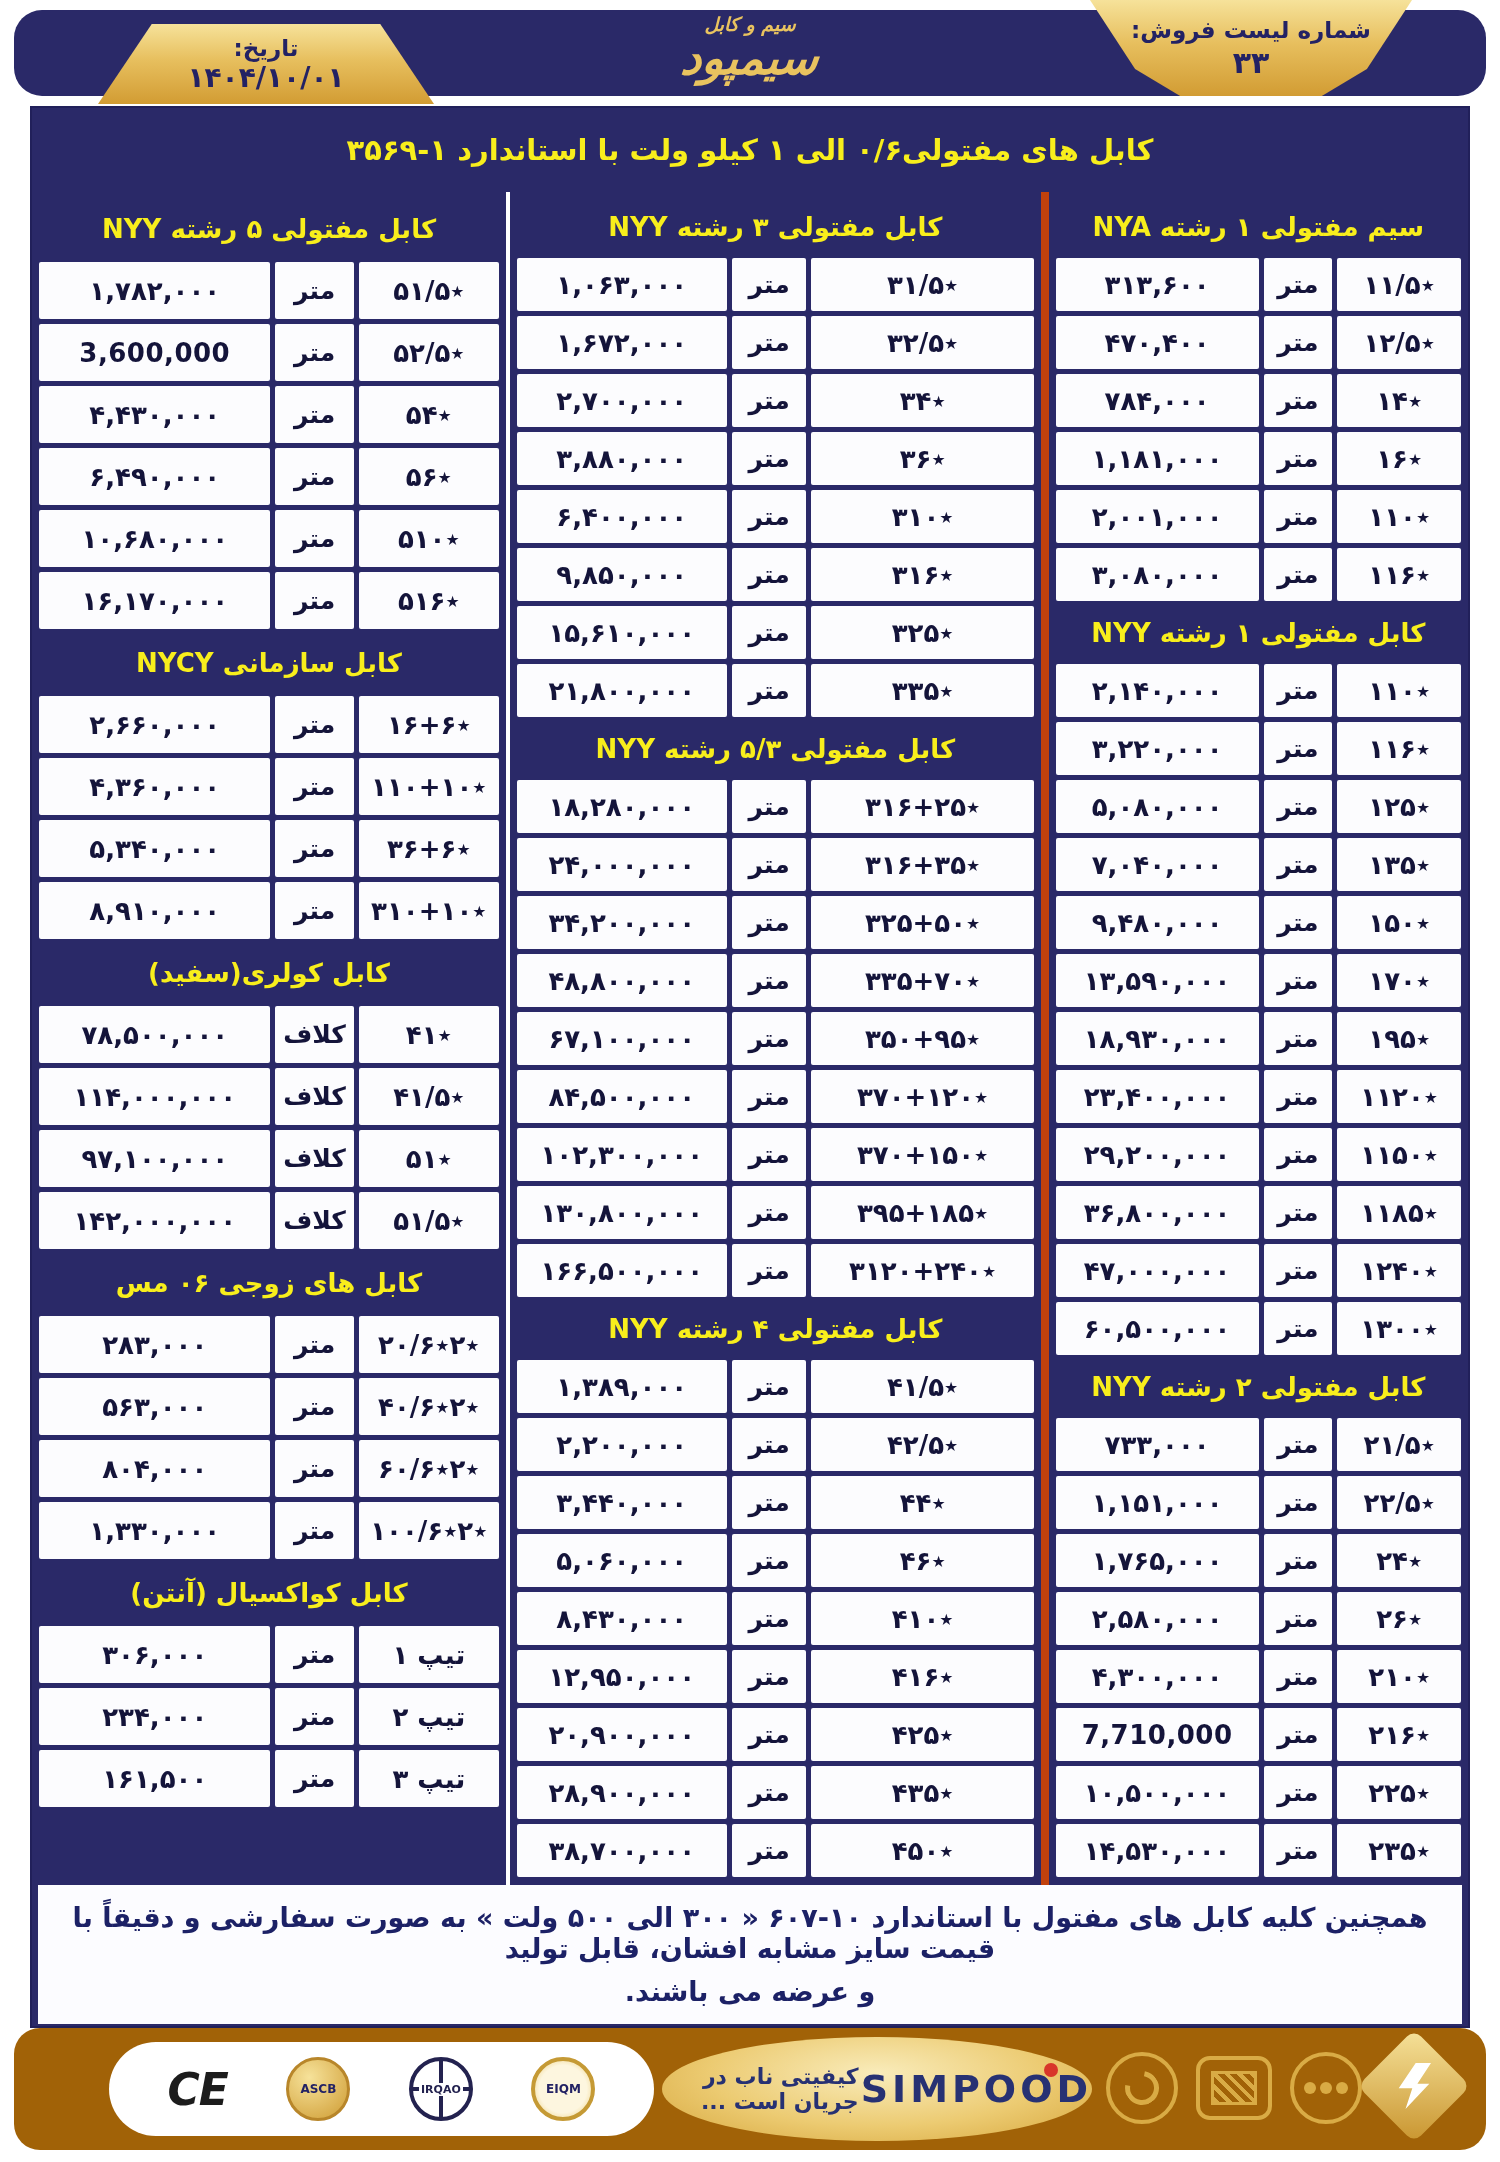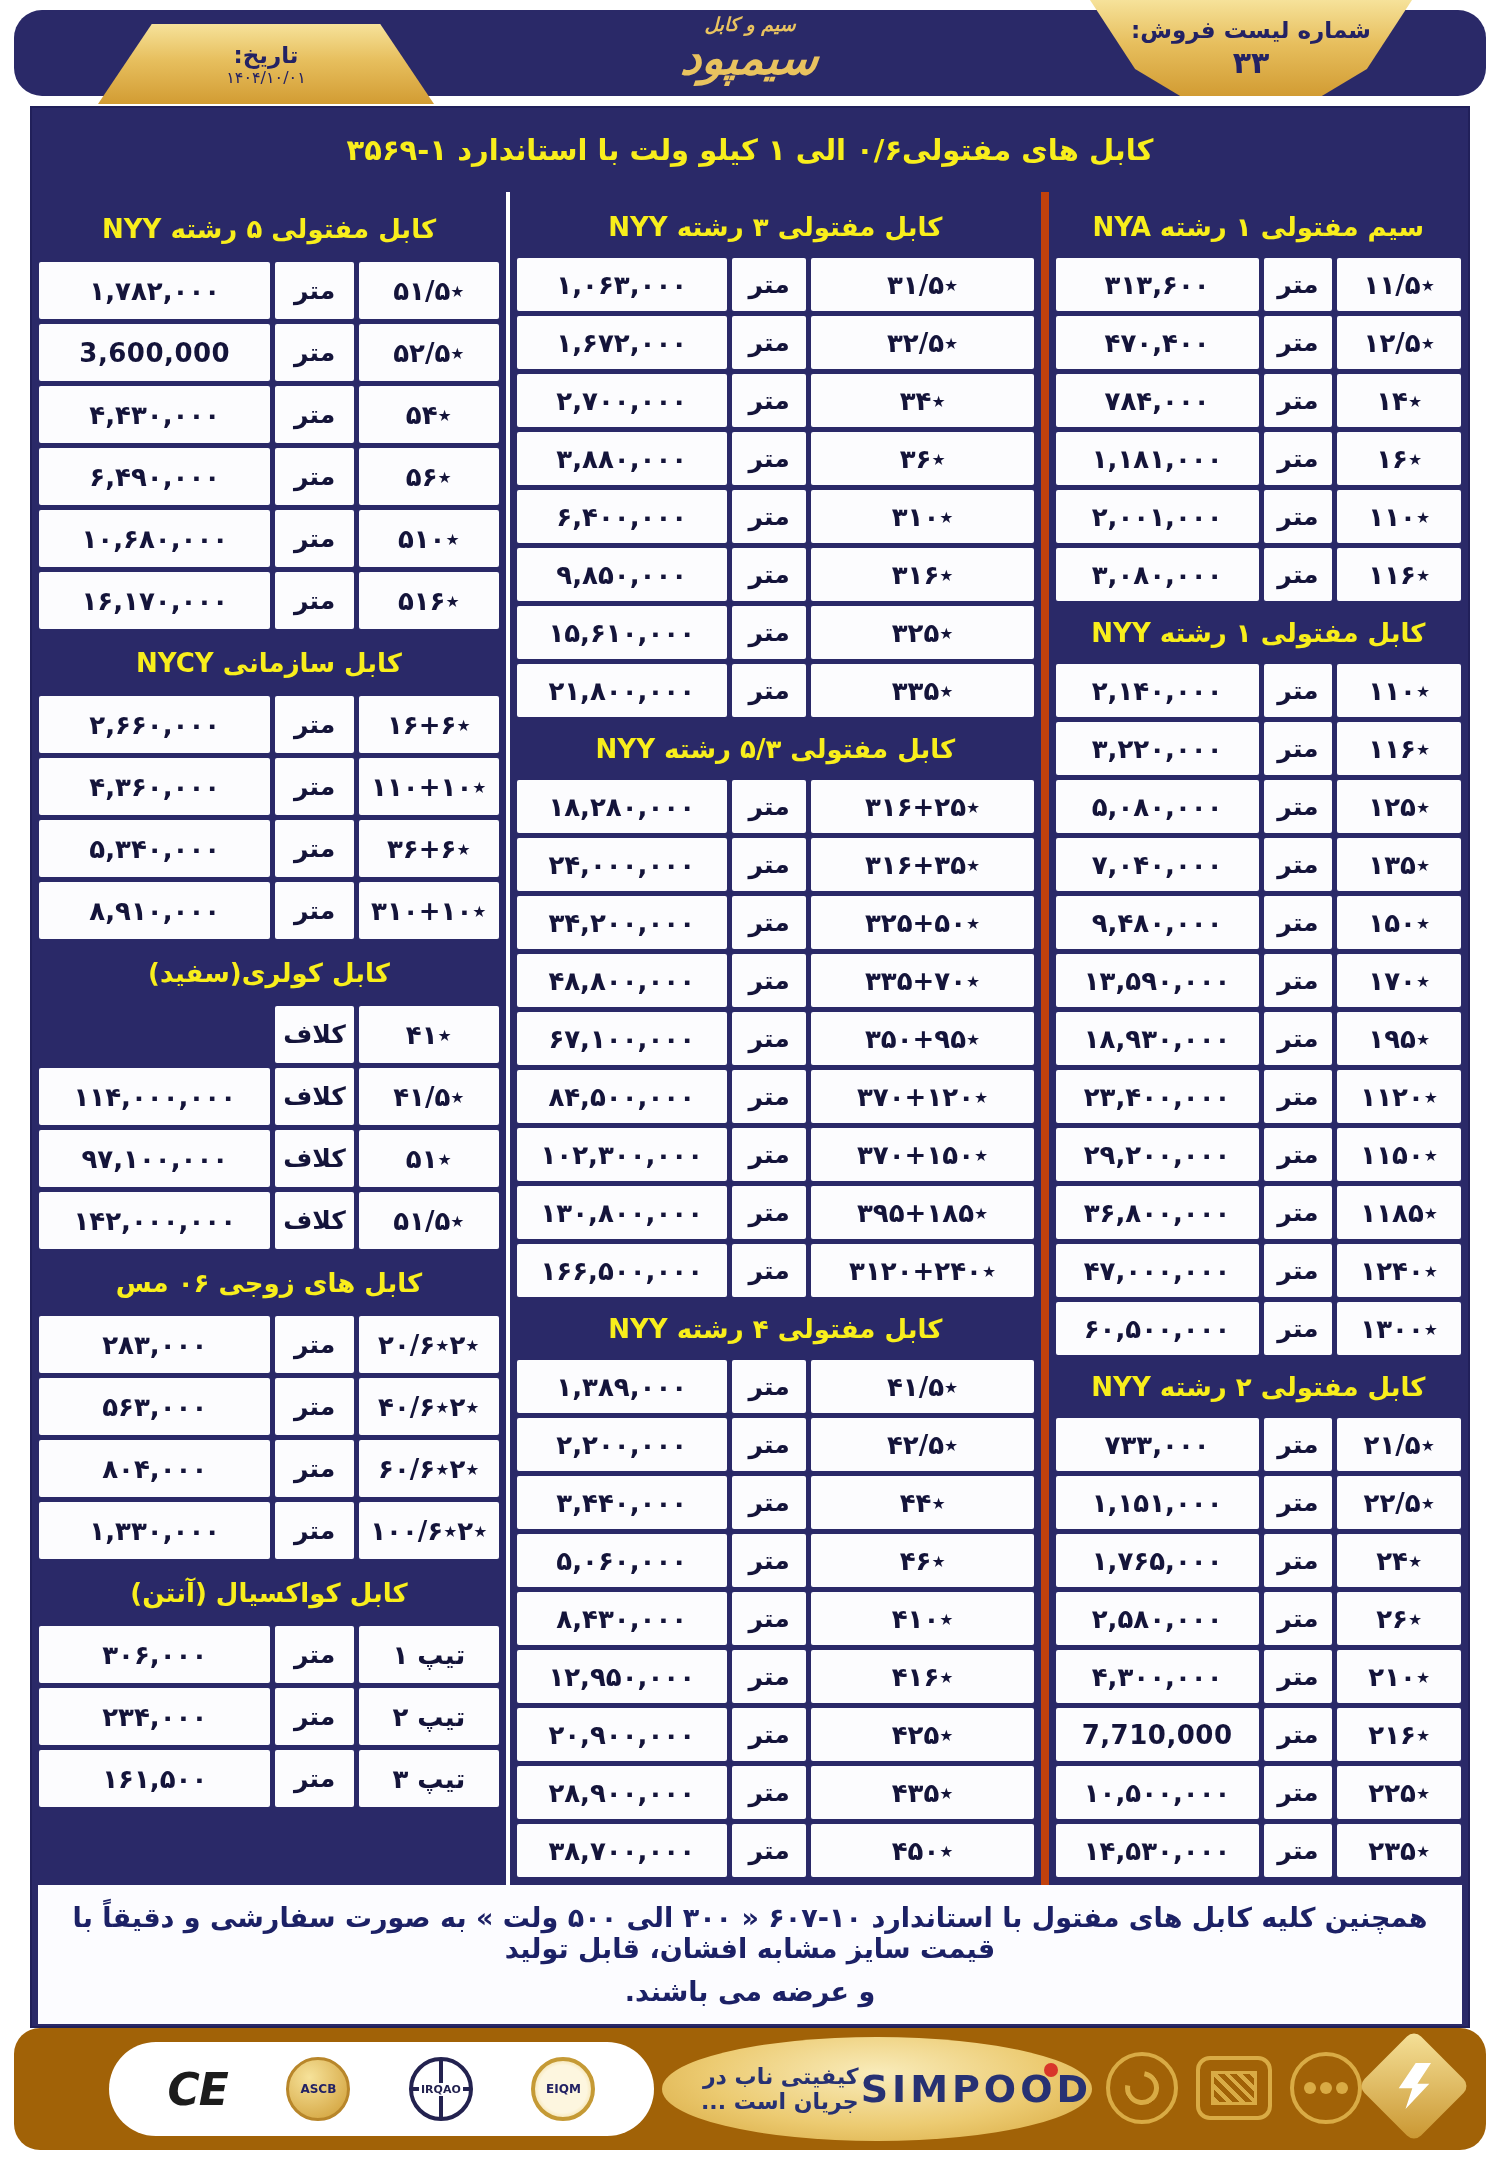--- a/index.html
+++ b/index.html
@@ -19,7 +19,7 @@
     clip-path:polygon(16% 0,84% 0,100% 100%,0 100%);
     display:flex;flex-direction:column;align-items:center;justify-content:center;z-index:3}
   .badge-date .l1{font-size:23px;font-weight:bold;color:#232264}
-  .badge-date .l2{font-size:16px;font-weight:normal;color:#232264}
+  .badge-date .l2{font-size:28px;font-weight:bold;color:#232264}
   .brand{position:absolute;left:0;right:0;top:13px;text-align:center;z-index:2}
   .brand .b1{font-size:19px;font-weight:bold;color:#e9c35f;font-style:italic;letter-spacing:1px}
   .brand .b2{font-size:46px;font-weight:bold;color:#e9c35f;font-style:italic;transform:skewX(-6deg);line-height:1.0}

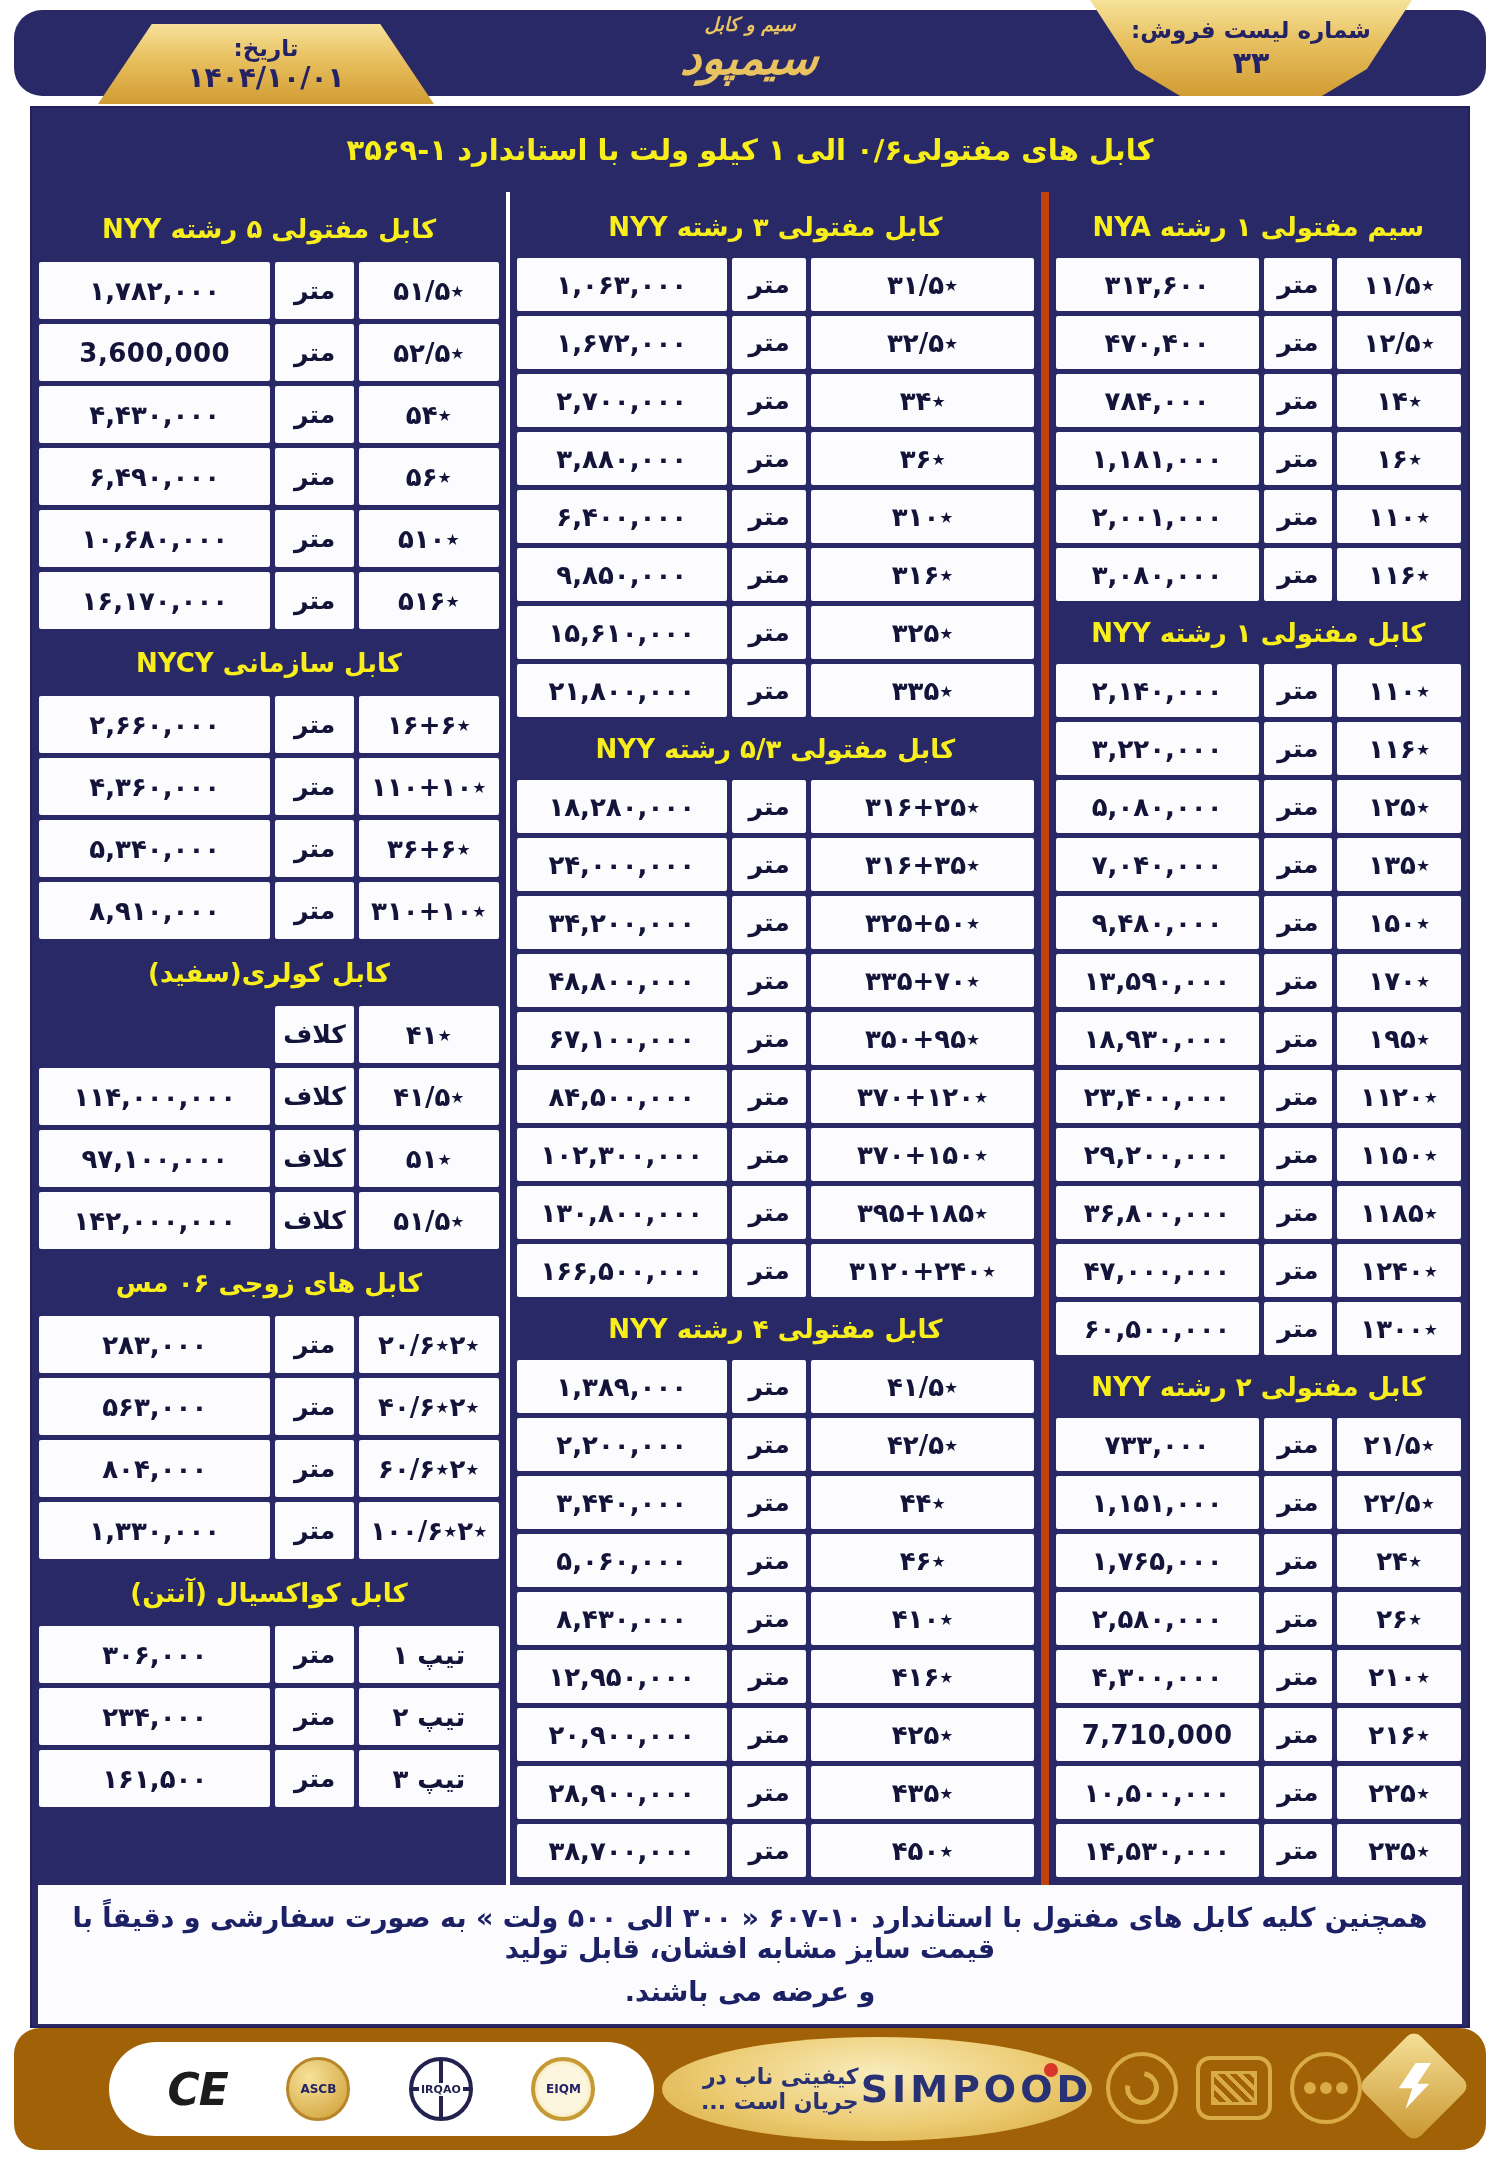--- a/index.html
+++ b/index.html
@@ -433,6 +433,7 @@
           <div class="row u">
             <div class="cell size" dir="ltr">۴٭۱</div>
             <div class="cell unit">کلاف</div>
+            <div class="cell price">۷۸,۵۰۰,۰۰۰</div>
           </div>
           <div class="row u">
             <div class="cell size" dir="ltr">۴٭۱/۵</div>

